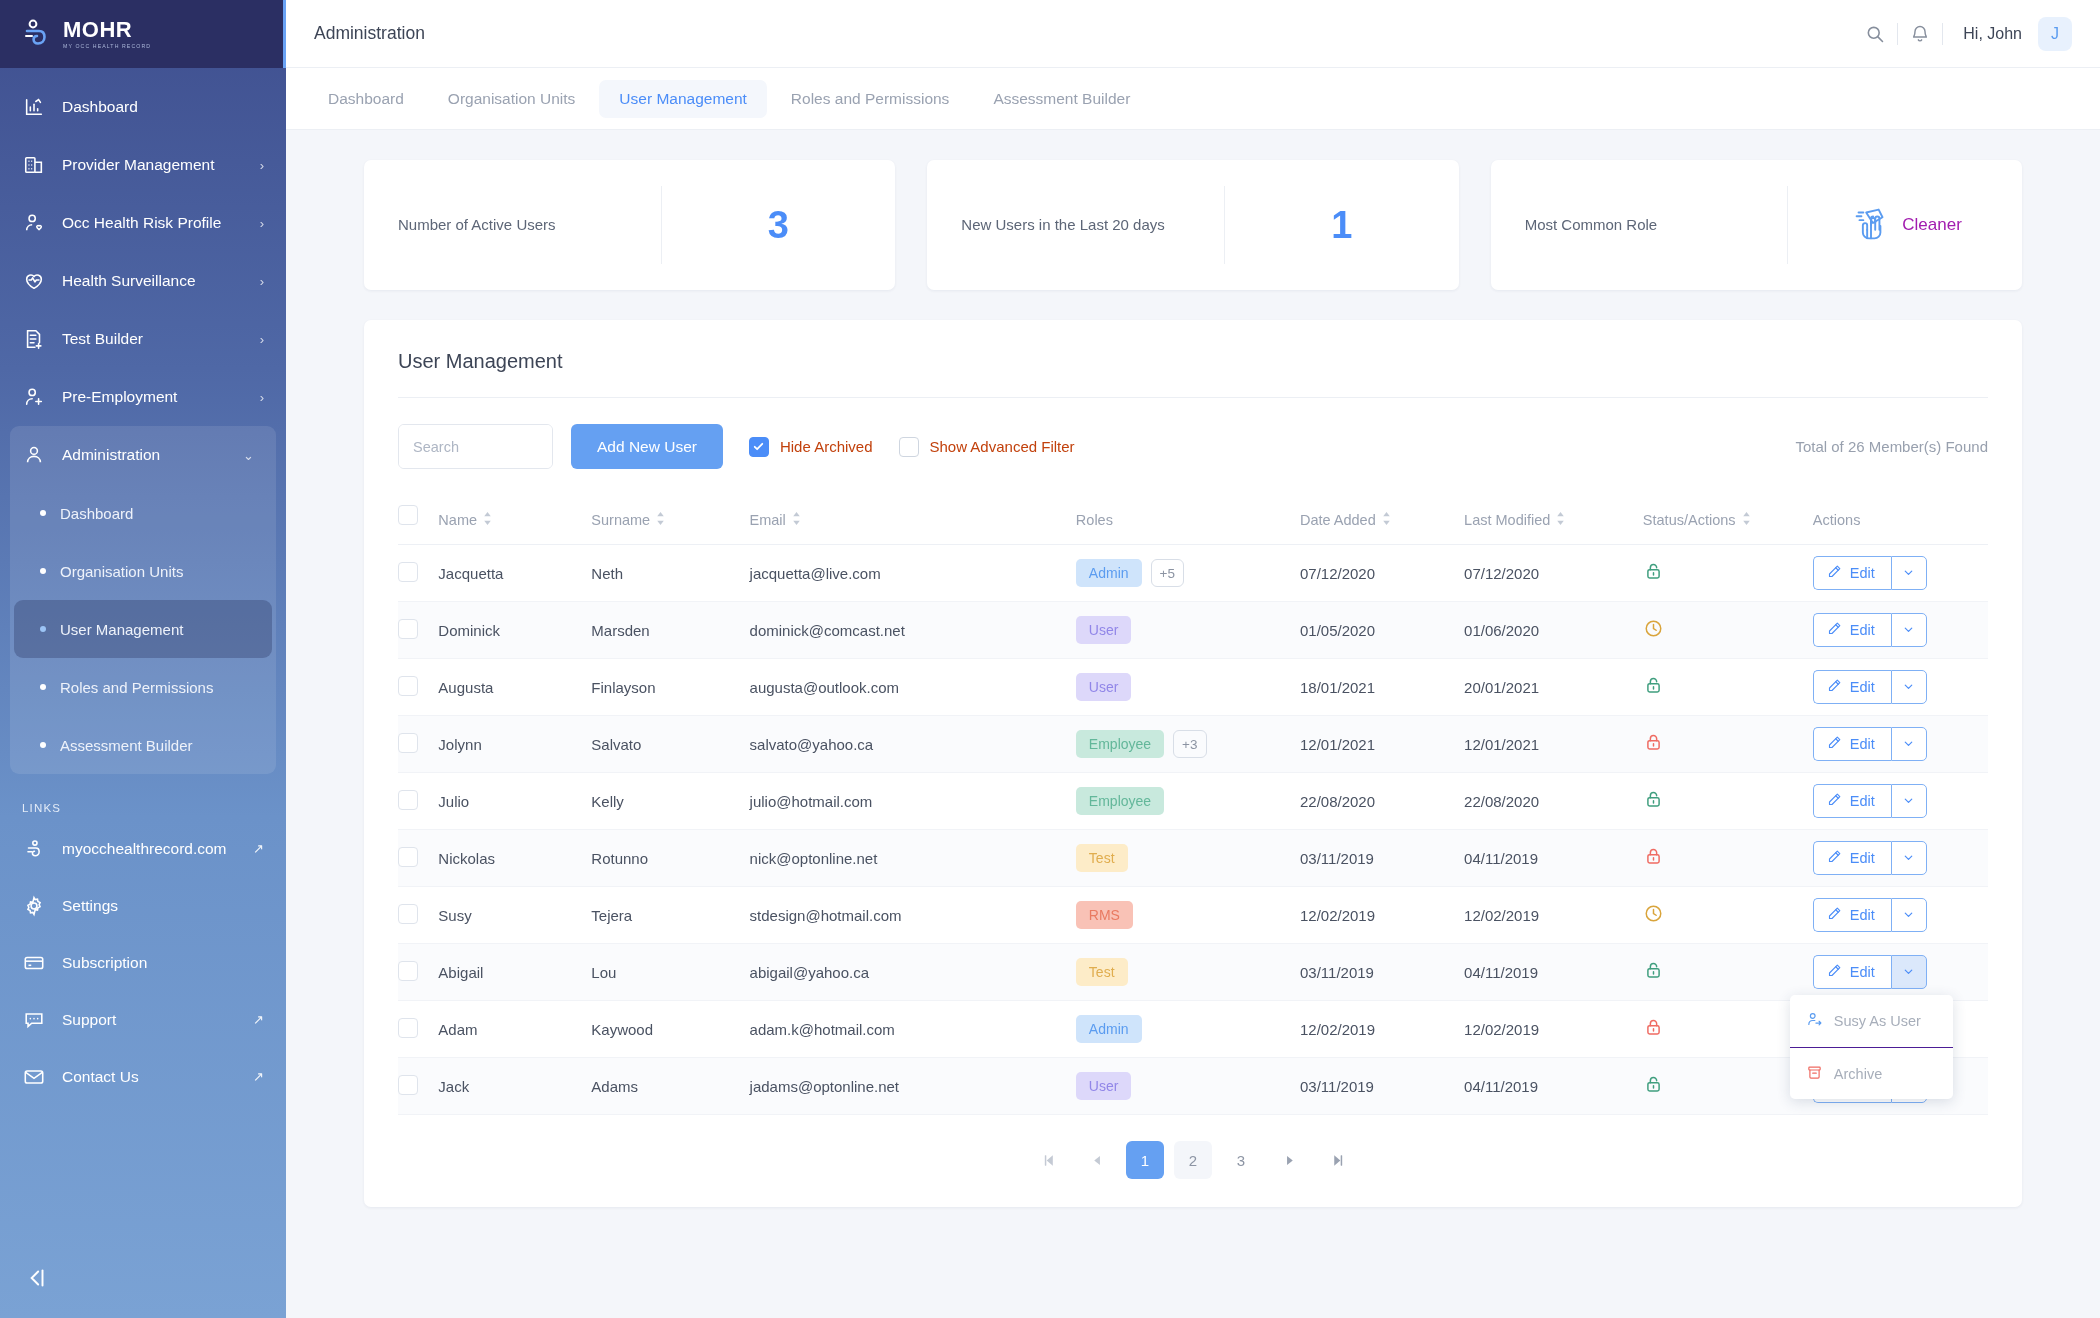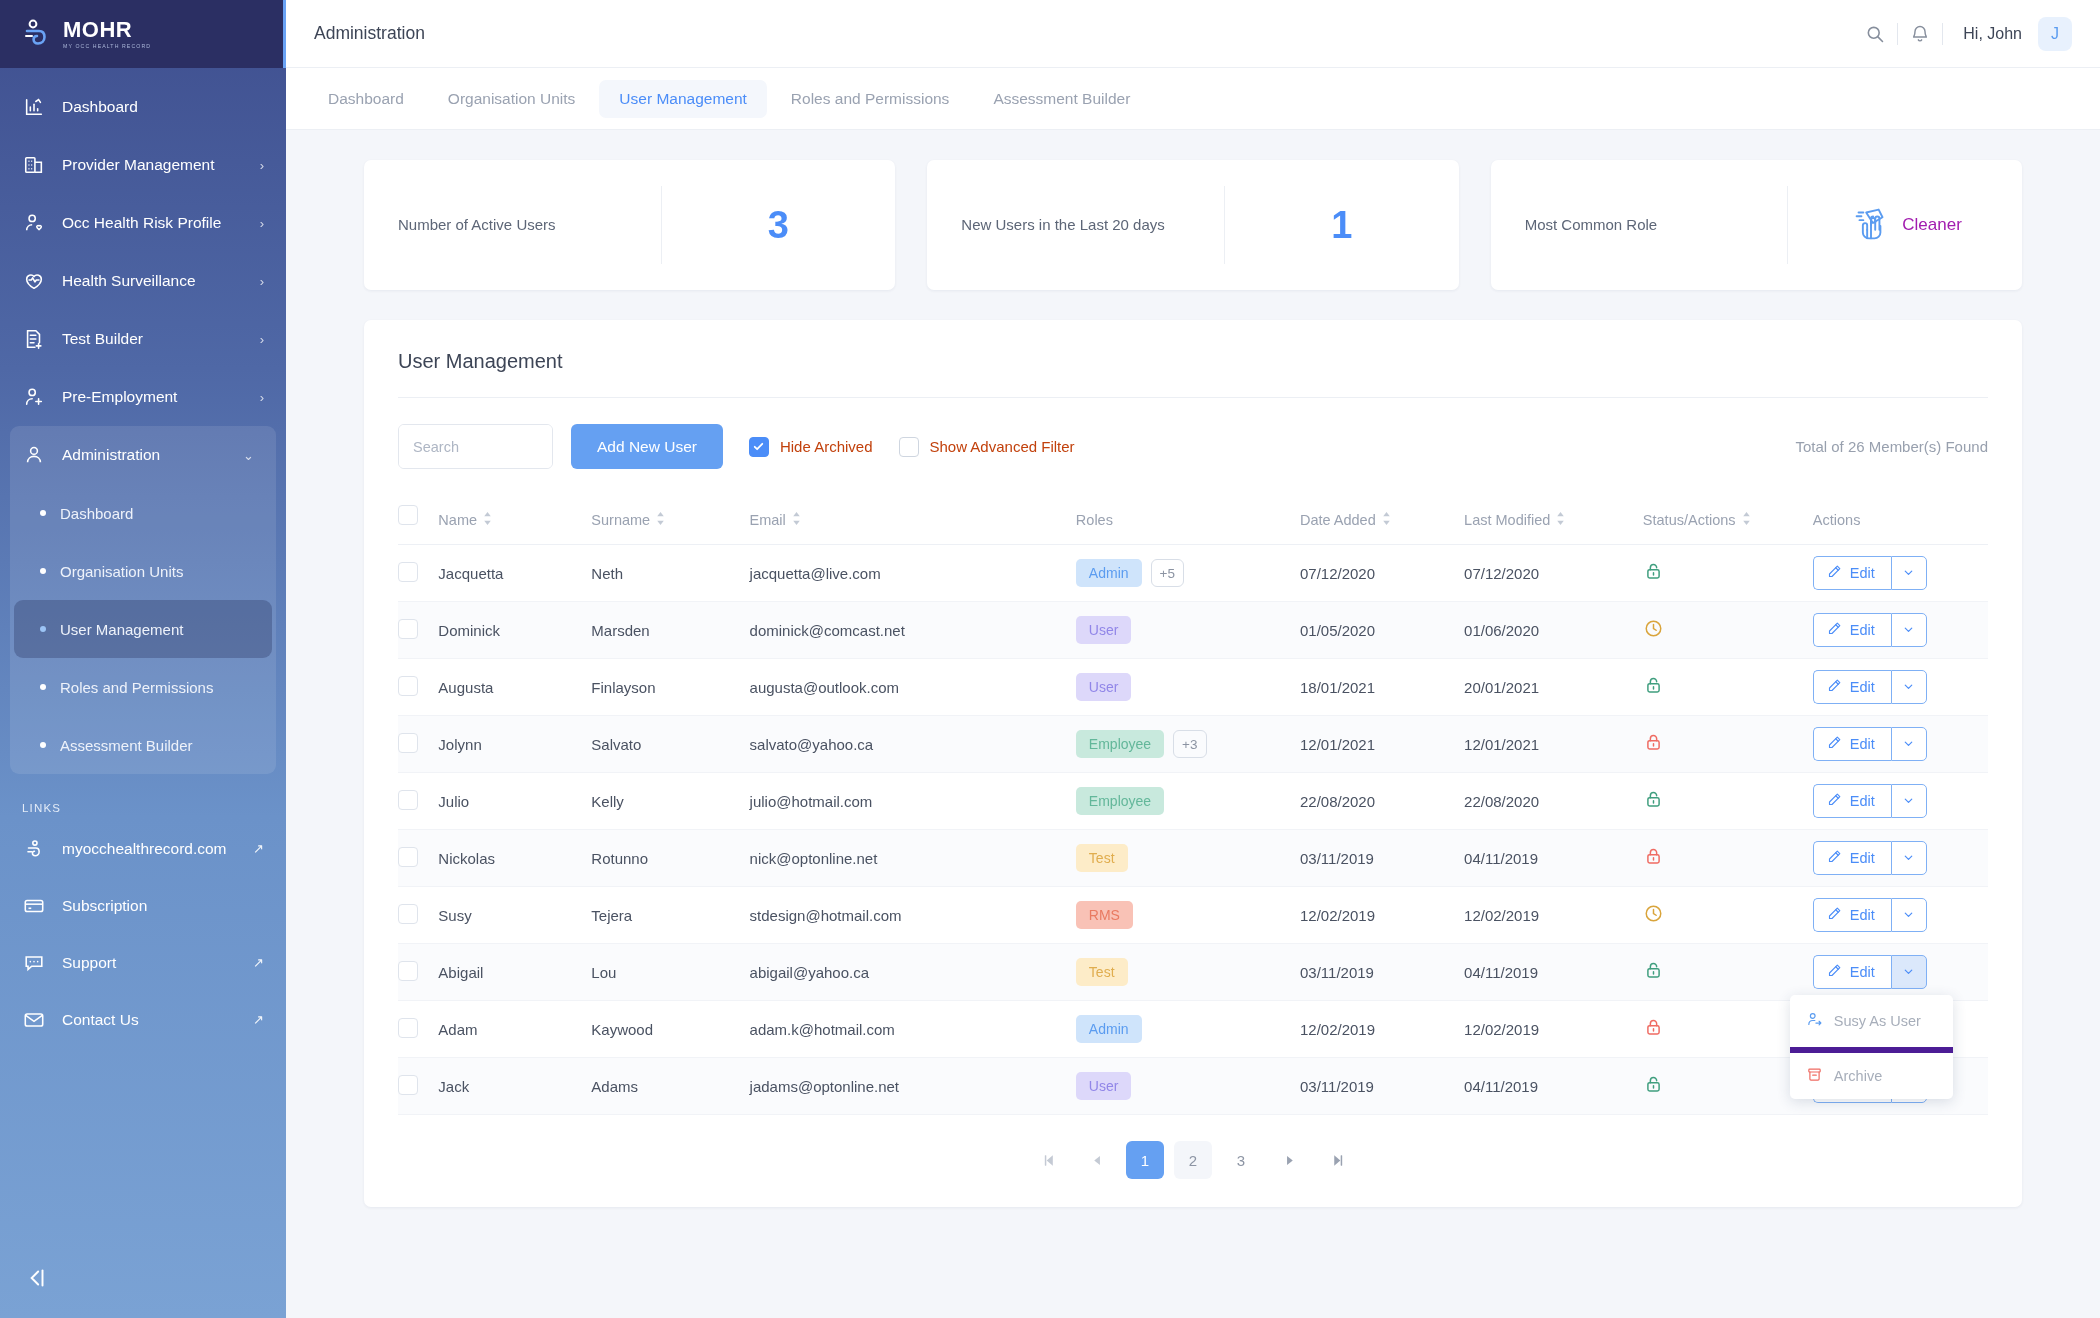--- a/index.html
+++ b/index.html
@@ -331,6 +331,15 @@
         <span class="ext">↗</span>
       </div>
 
+      <div class="link-item">
+        <span class="ico">
+          <svg width="22" height="22" viewBox="0 0 24 24" fill="none" stroke="#fff" stroke-width="1.7">
+              <circle cx="12" cy="12" r="3.2"></circle>
+              <path d="M12 2.8l1.3 2.2 2.5-.4.5 2.5 2.3 1.1-1 2.3 1 2.3-2.3 1.1-.5 2.5-2.5-.4L12 21.2l-1.3-2.2-2.5.4-.5-2.5-2.3-1.1 1-2.3-1-2.3 2.3-1.1.5-2.5 2.5.4z"></path>
+            </svg>
+        </span>
+        <span class="lbl">Settings</span>
+      </div>
 
       <div class="link-item">
         <span class="ico">

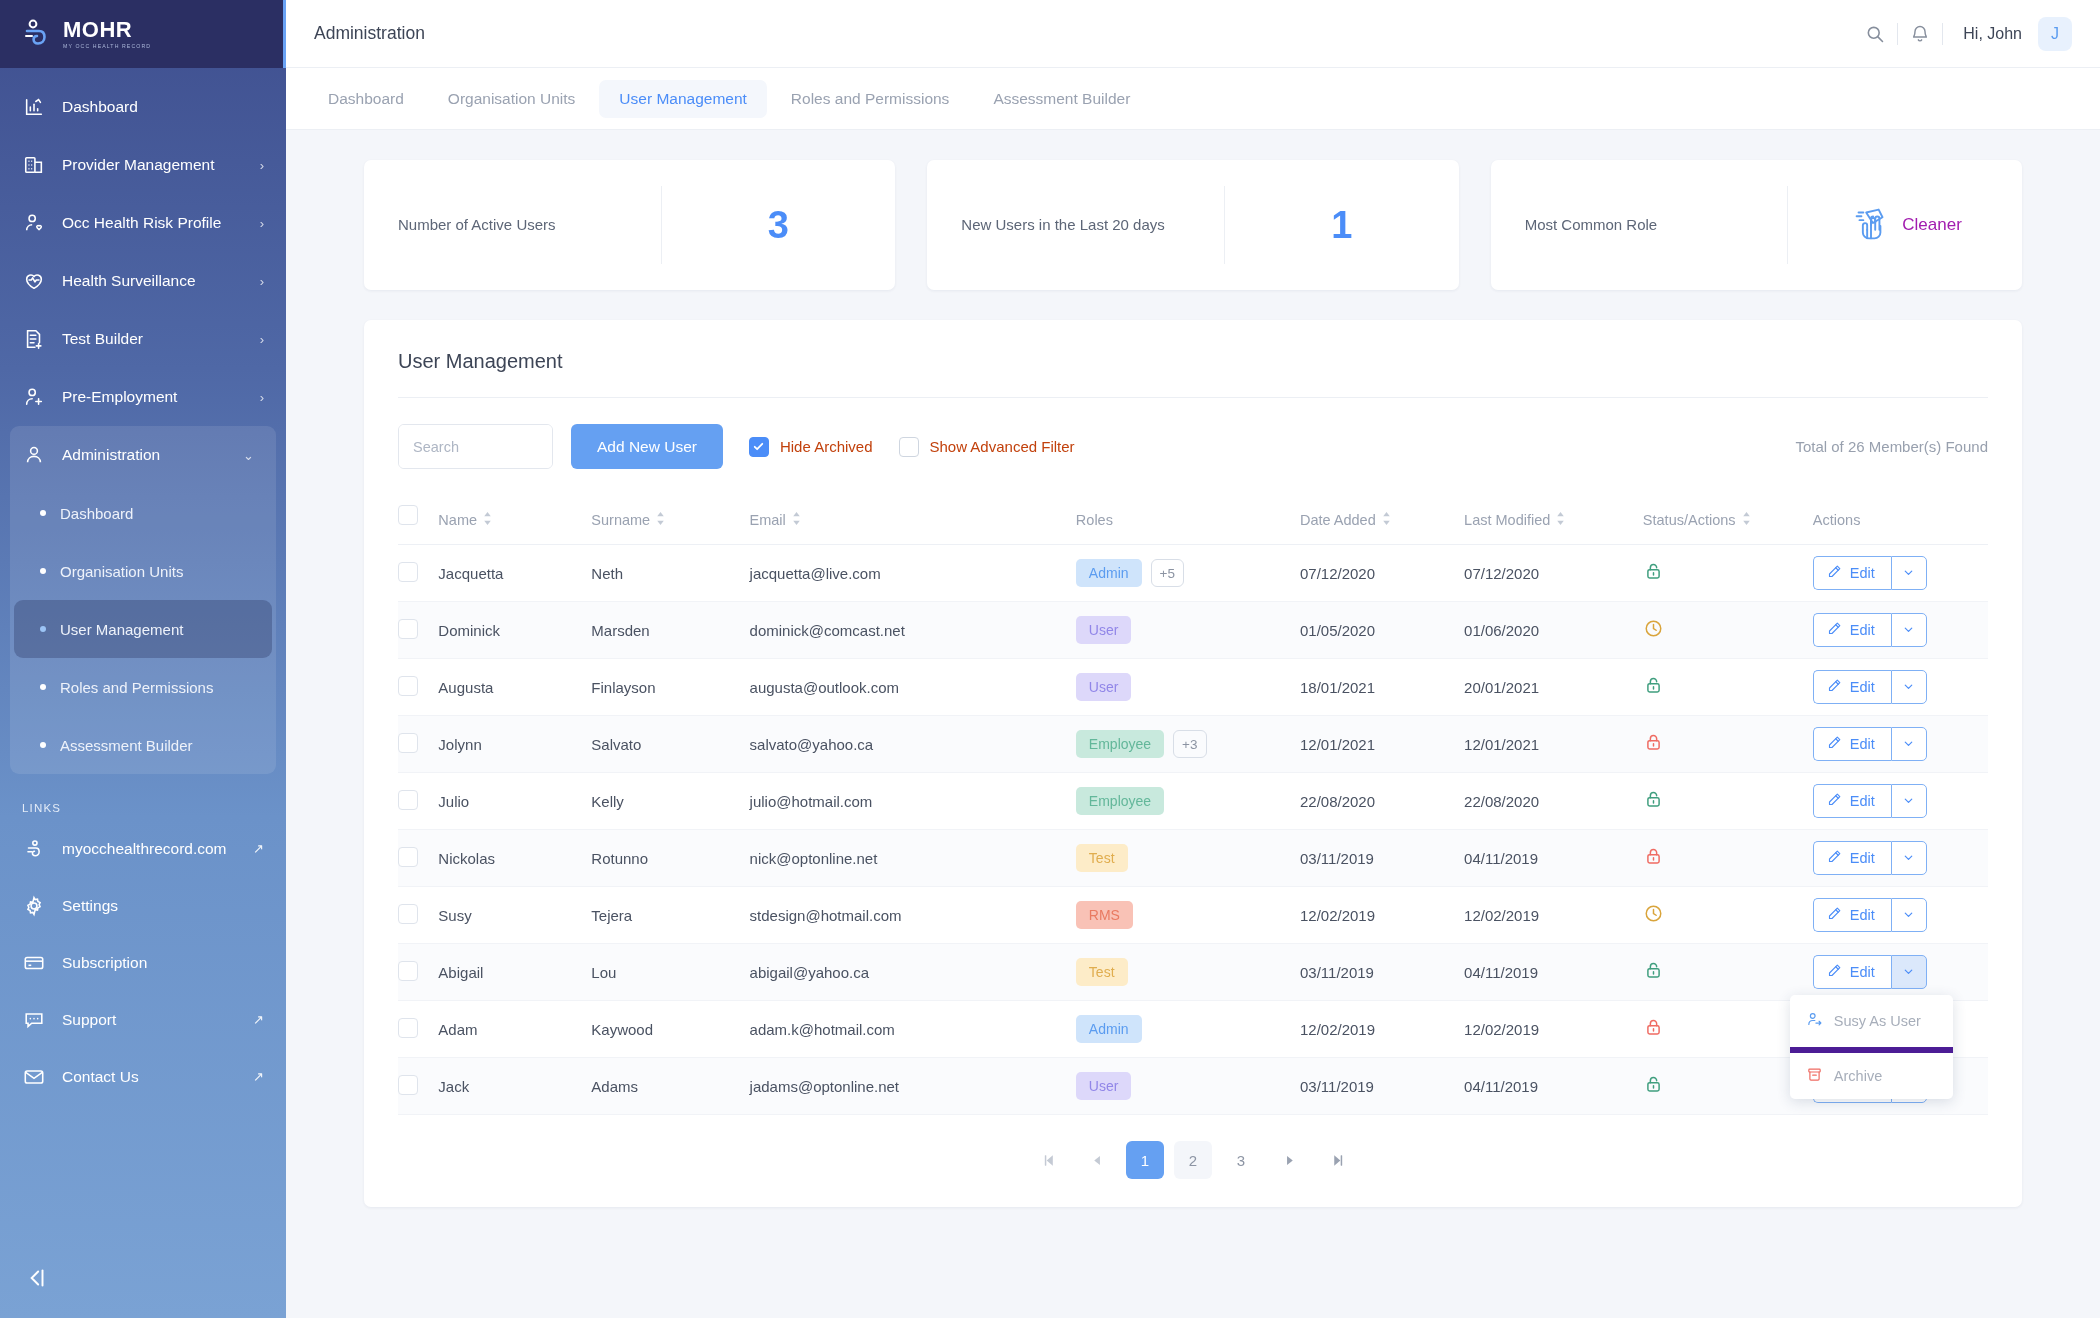--- a/index.html
+++ b/index.html
@@ -176,7 +176,7 @@
     border-radius: 5px; box-shadow: 0 3px 14px rgba(40,60,100,.16); z-index: 40; overflow: hidden;
   }
   .dd-item { display: flex; align-items: center; gap: 11px; height: 52px; padding: 0 16px; font-size: 14.5px; color: #a7aeba; cursor: pointer; }
-  .dd-item + .dd-item { border-top: 6px solid #4c1d95; }
+  .dd-item + .dd-item { border-top: 1px solid #4c1d95; }
 
   .pager { display: flex; align-items: center; justify-content: center; gap: 10px; padding: 26px 0 6px 0; }
   .pg { width: 38px; height: 38px; border-radius: 6px; display: flex; align-items: center; justify-content: center;

